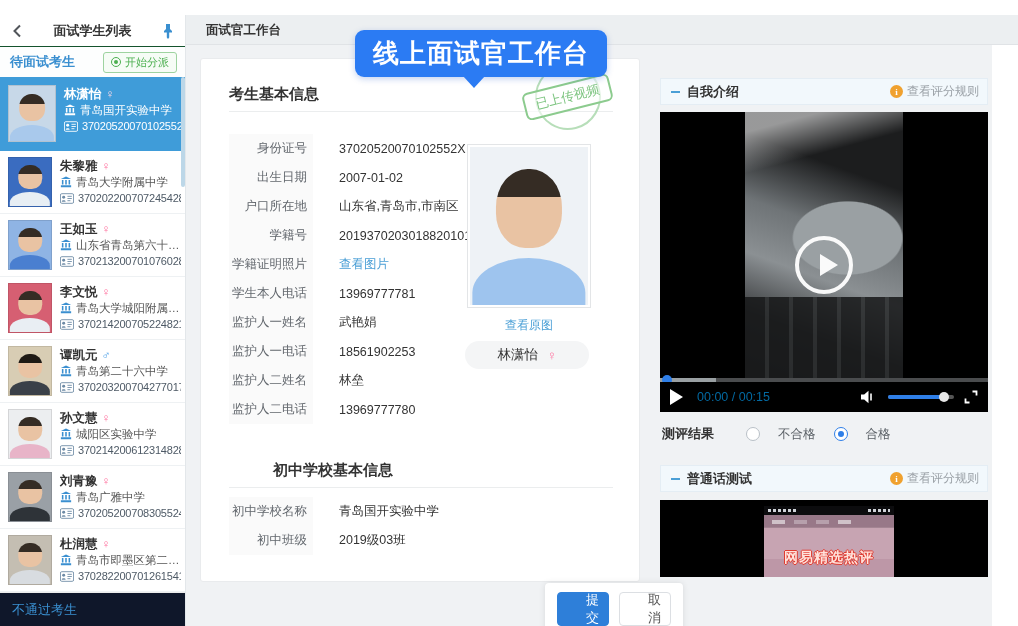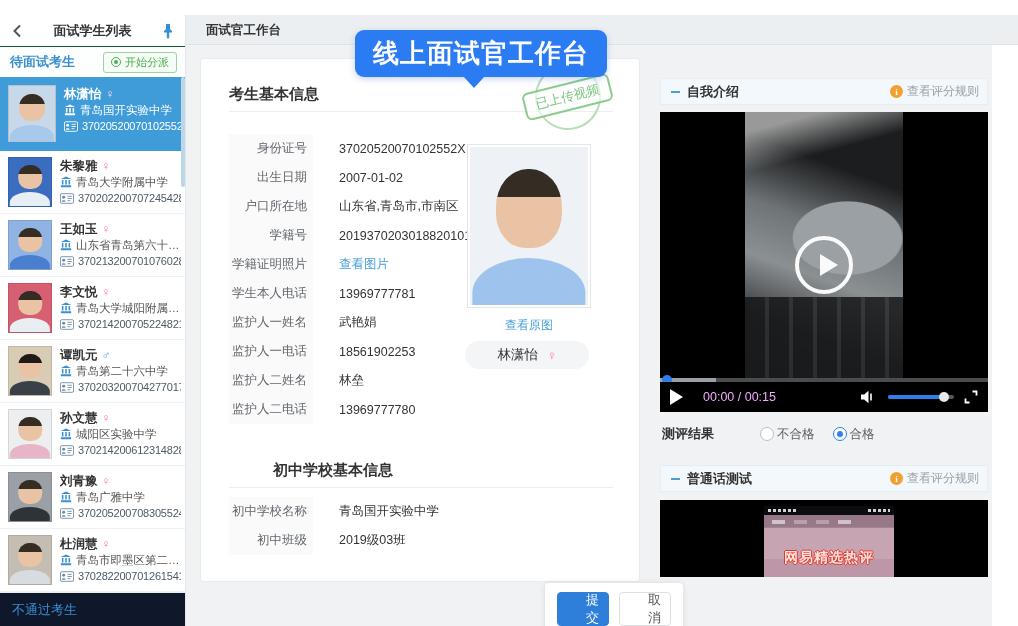--- a/index.html
+++ b/index.html
@@ -145,7 +145,7 @@
     display:flex; align-items:center; padding:0 10px; gap:10px; }
   .ctrl-play { width:0; height:0; border-left:13px solid #fff; border-top:8px solid transparent;
     border-bottom:8px solid transparent; cursor:pointer; }
-  .ctrl-time { font-size:12.5px; color:#f0abfc; margin-left:10px; flex:1; }
+  .ctrl-time { font-size:12.5px; color:#0369a1; margin-left:4px; flex:1; }
   .vol-ico { width:18px; height:14px; cursor:pointer; }
   .vol-slider { position:relative; width:66px; height:4px; background:#555; border-radius:2px; cursor:pointer; }
   .vol-slider .fill { position:absolute; left:0; top:0; width:82%; height:100%; background:#2f7fe8; border-radius:2px; }

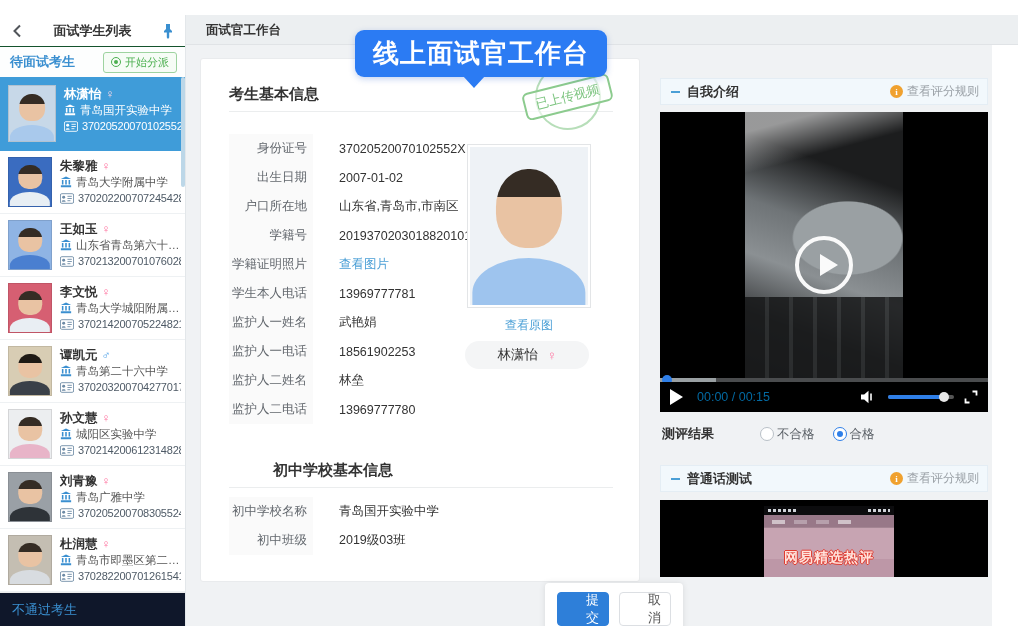--- a/index.html
+++ b/index.html
@@ -155,7 +155,7 @@
 
   #result-row { position:absolute; left:662px; top:424px; width:326px; height:20px;
     display:flex; align-items:center; gap:18px; }
-  .result-label { font-size:13px; font-weight:bold; color:#333; margin-right:28px; }
+  .result-label { font-size:13px; font-weight:bold; color:#333; margin-right:14px; }
   .radio { display:flex; align-items:center; gap:3px; font-size:12.5px; color:#5a6066; cursor:pointer; }
   .radio .circle { width:14px; height:14px; border:1px solid #b9c0c7; border-radius:50%;
     background:#fff; position:relative; }

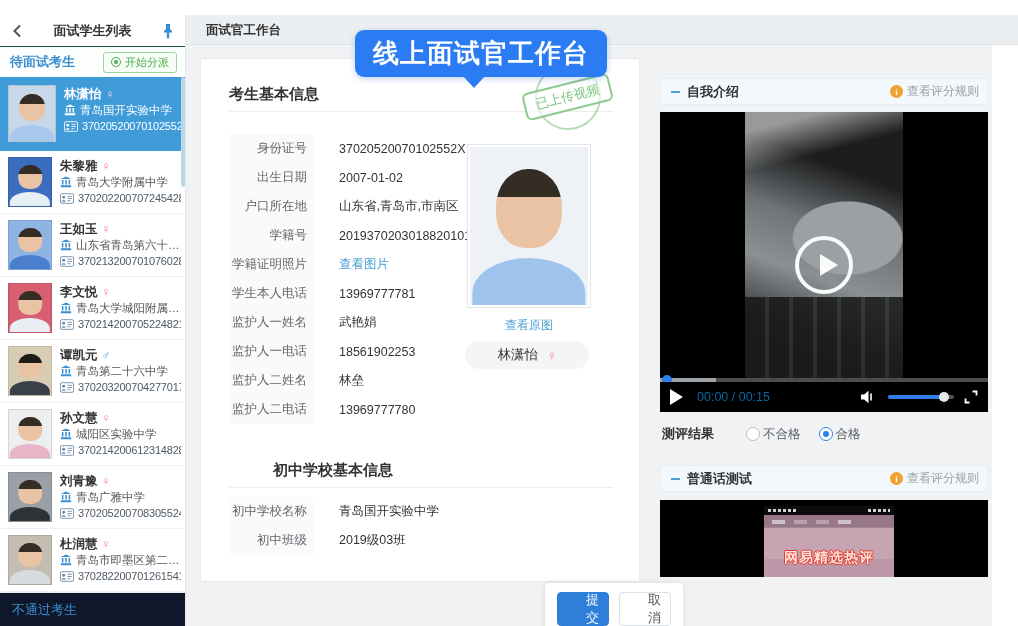--- a/index.html
+++ b/index.html
@@ -156,7 +156,7 @@
   #result-row { position:absolute; left:662px; top:424px; width:326px; height:20px;
     display:flex; align-items:center; gap:18px; }
   .result-label { font-size:13px; font-weight:bold; color:#333; margin-right:14px; }
-  .radio { display:flex; align-items:center; gap:3px; font-size:12.5px; color:#5a6066; cursor:pointer; }
+  .radio { display:flex; align-items:center; gap:18px; font-size:12.5px; color:#5a6066; cursor:pointer; }
   .radio .circle { width:14px; height:14px; border:1px solid #b9c0c7; border-radius:50%;
     background:#fff; position:relative; }
   .radio.checked .circle { border-color:#2f7fe8; }

